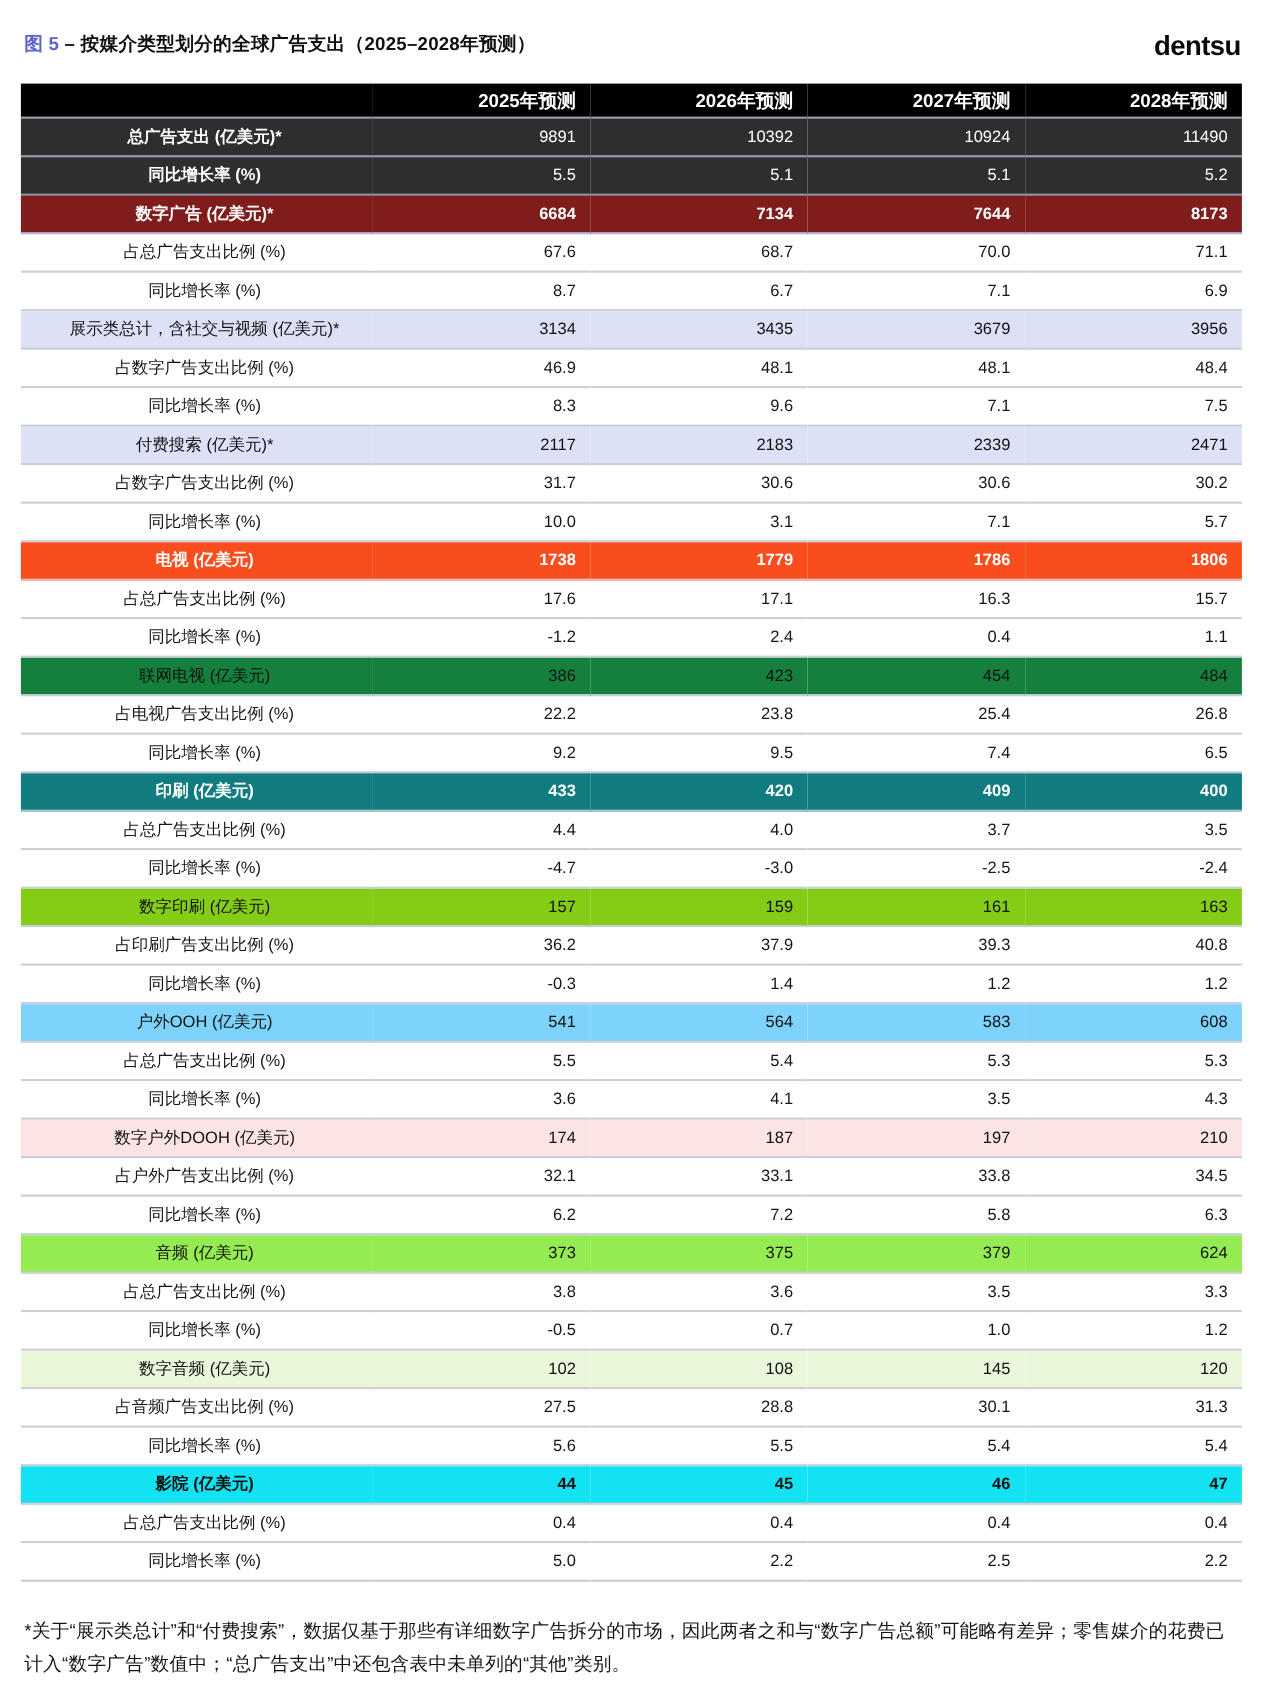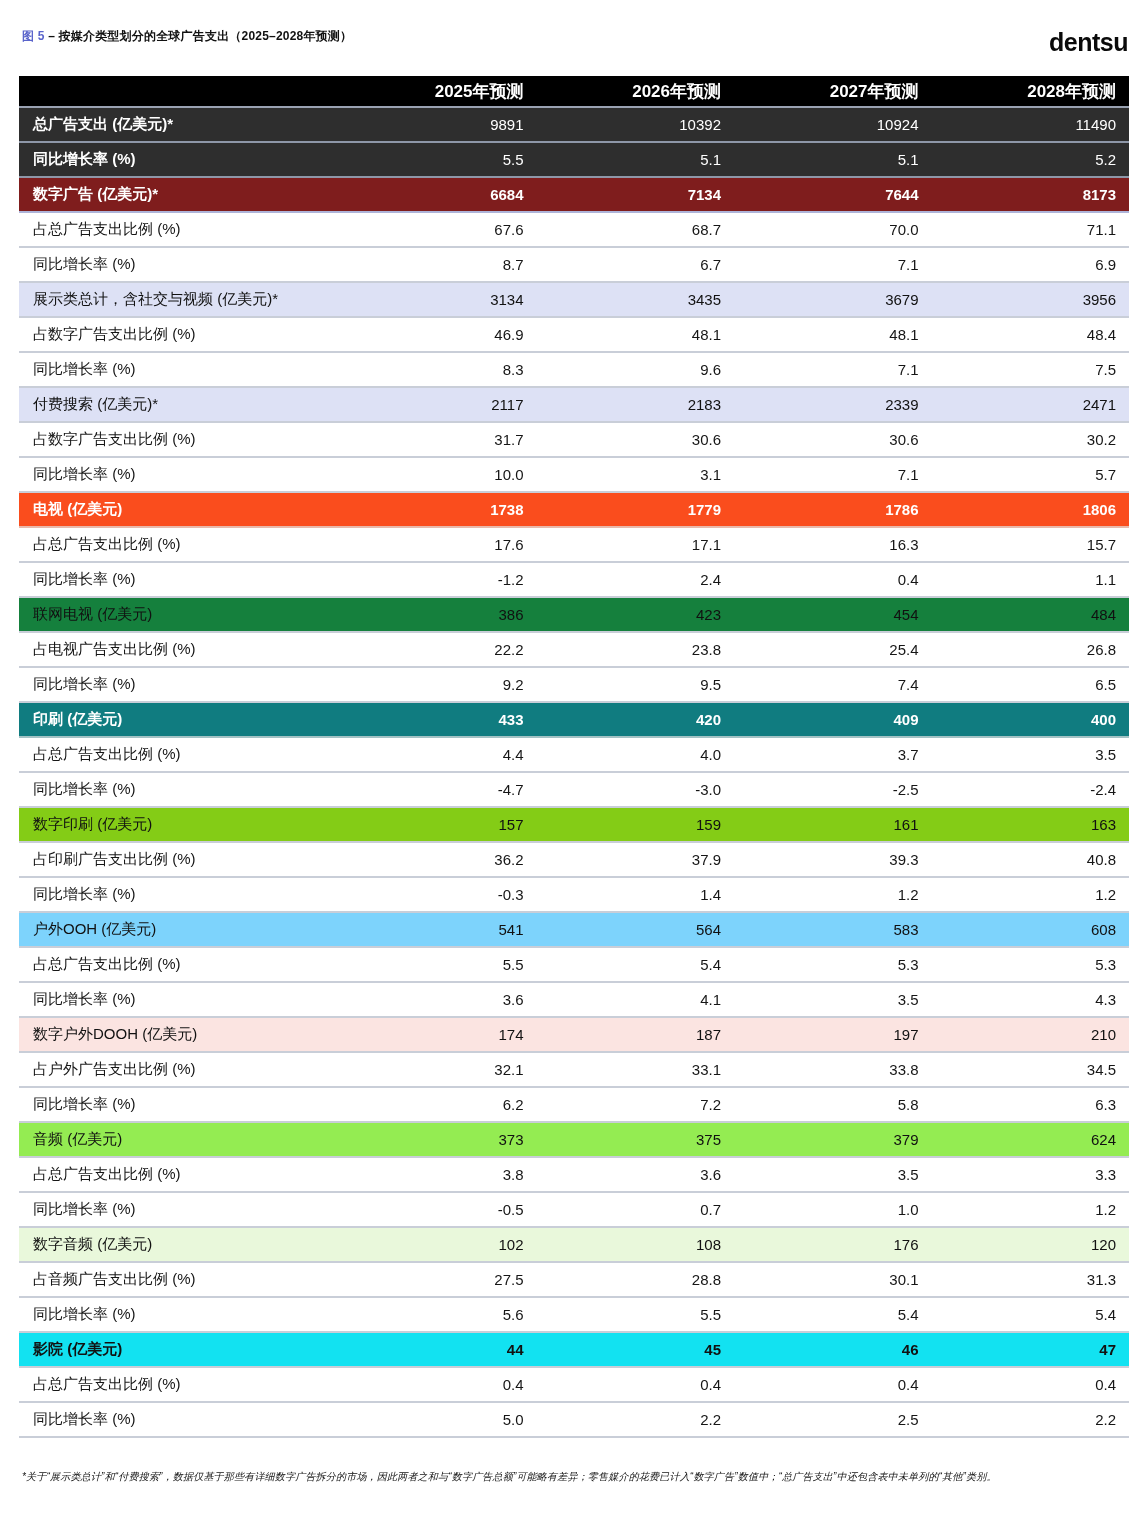--- a/index.html
+++ b/index.html
@@ -10,7 +10,7 @@
   }
   .page{padding:24px 19px 0 19px;}
   .topbar{display:flex;justify-content:space-between;align-items:flex-start;padding:4px 1px 0 3px;}
-  .fig-title{font-size:12px;font-weight:700;letter-spacing:.2px;}
+  .fig-title{font-size:17px;font-weight:700;letter-spacing:.2px;}
   .fig-title .fig-num{color:#5a64cb;}
   .brand{font-size:25px;font-weight:700;letter-spacing:-0.5px;color:#0a0a0a;line-height:1;padding-top:2px;}
   table.spend{

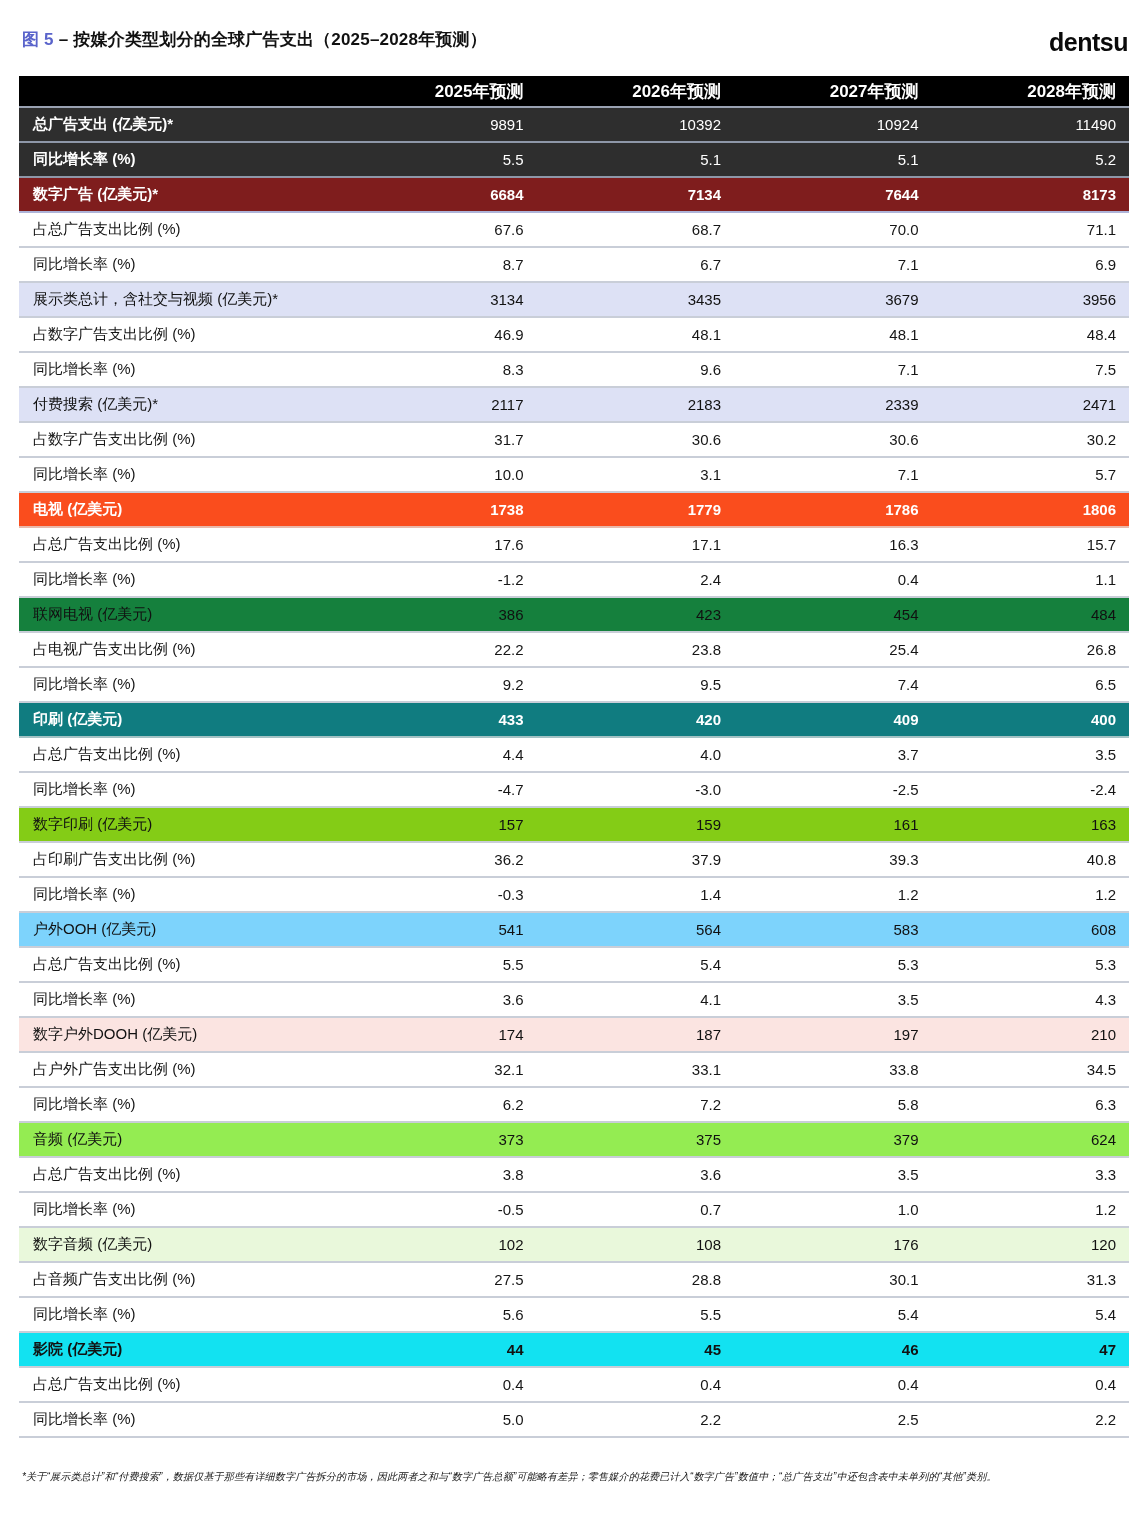--- a/index.html
+++ b/index.html
@@ -28,7 +28,7 @@
     height:33px;padding:0;border-bottom:2px solid #c9ced8;
     vertical-align:middle;white-space:nowrap;overflow:hidden;
   }
-  td.lbl{text-align:left;padding-left:14px;}
+  td.lbl{text-align:center;padding-left:14px;}
   td.val{text-align:right;padding-right:13px;}
   
   tr.r-dark td{background:#2e2e2e;color:#fff;border-bottom-color:#8e97a8;}

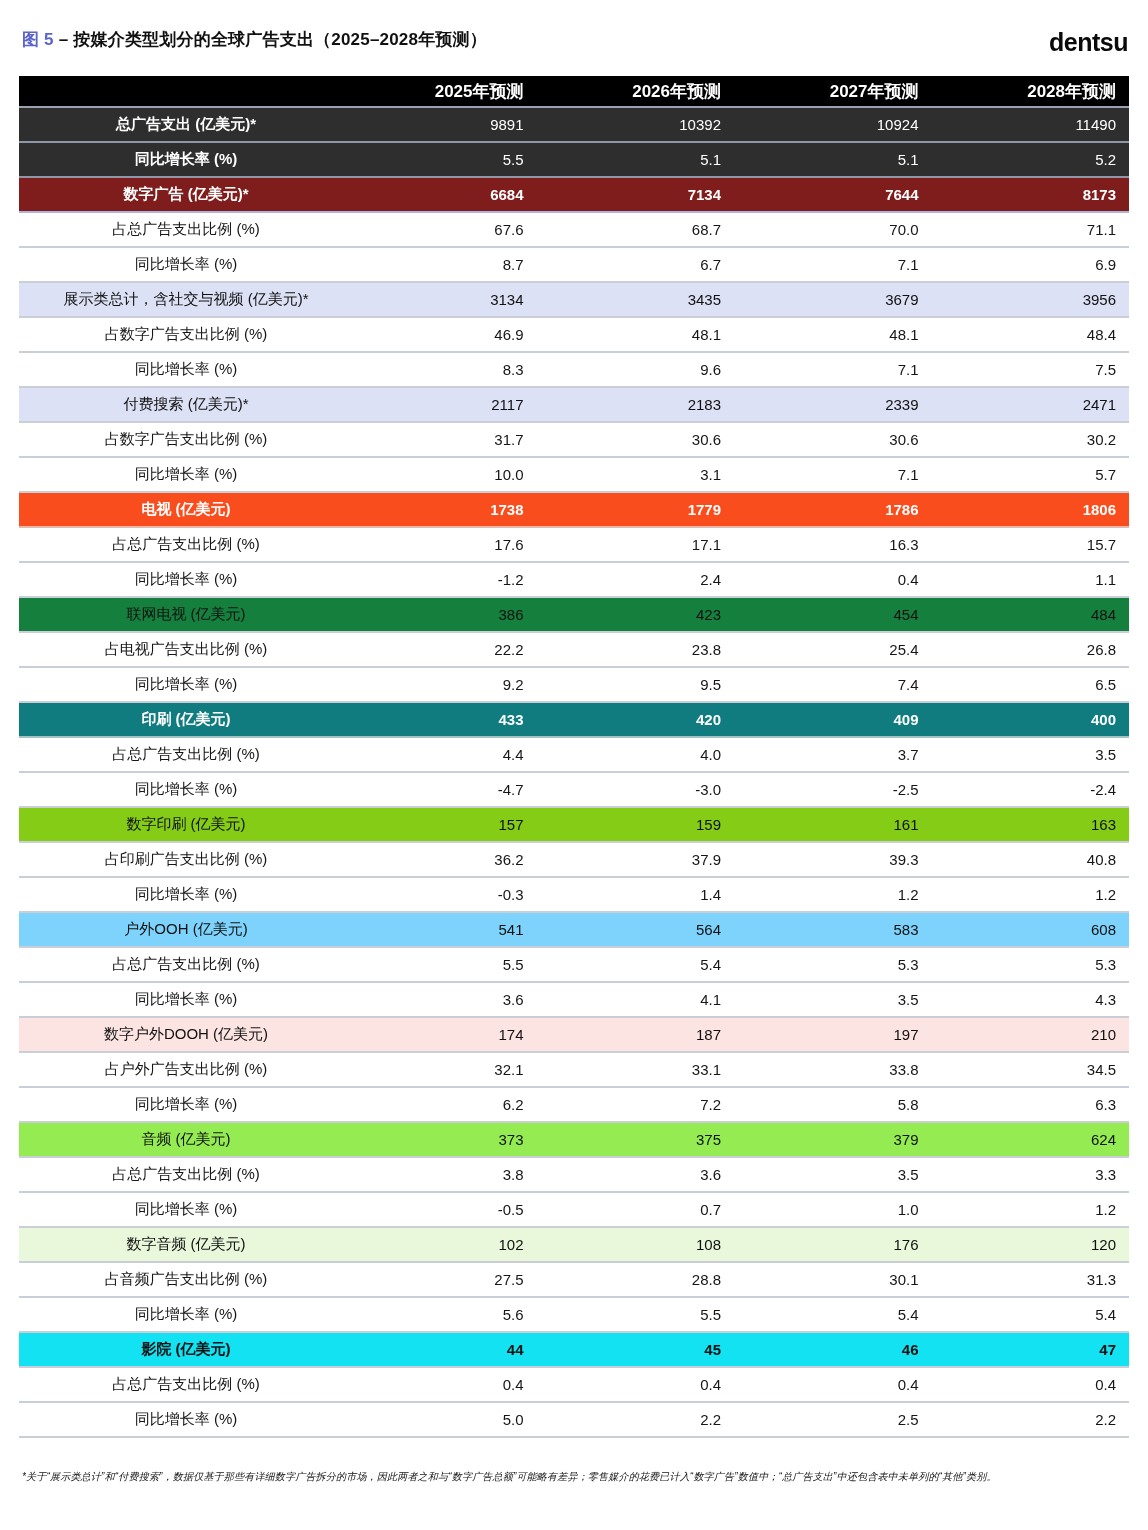--- a/index.html
+++ b/index.html
@@ -308,7 +308,7 @@
           <td class="lbl">数字音频 (亿美元)</td>
           <td class="val">102</td>
           <td class="val">108</td>
-          <td class="val">176</td>
+          <td class="val">145</td>
           <td class="val">120</td>
         </tr>
         <tr class="r-white">

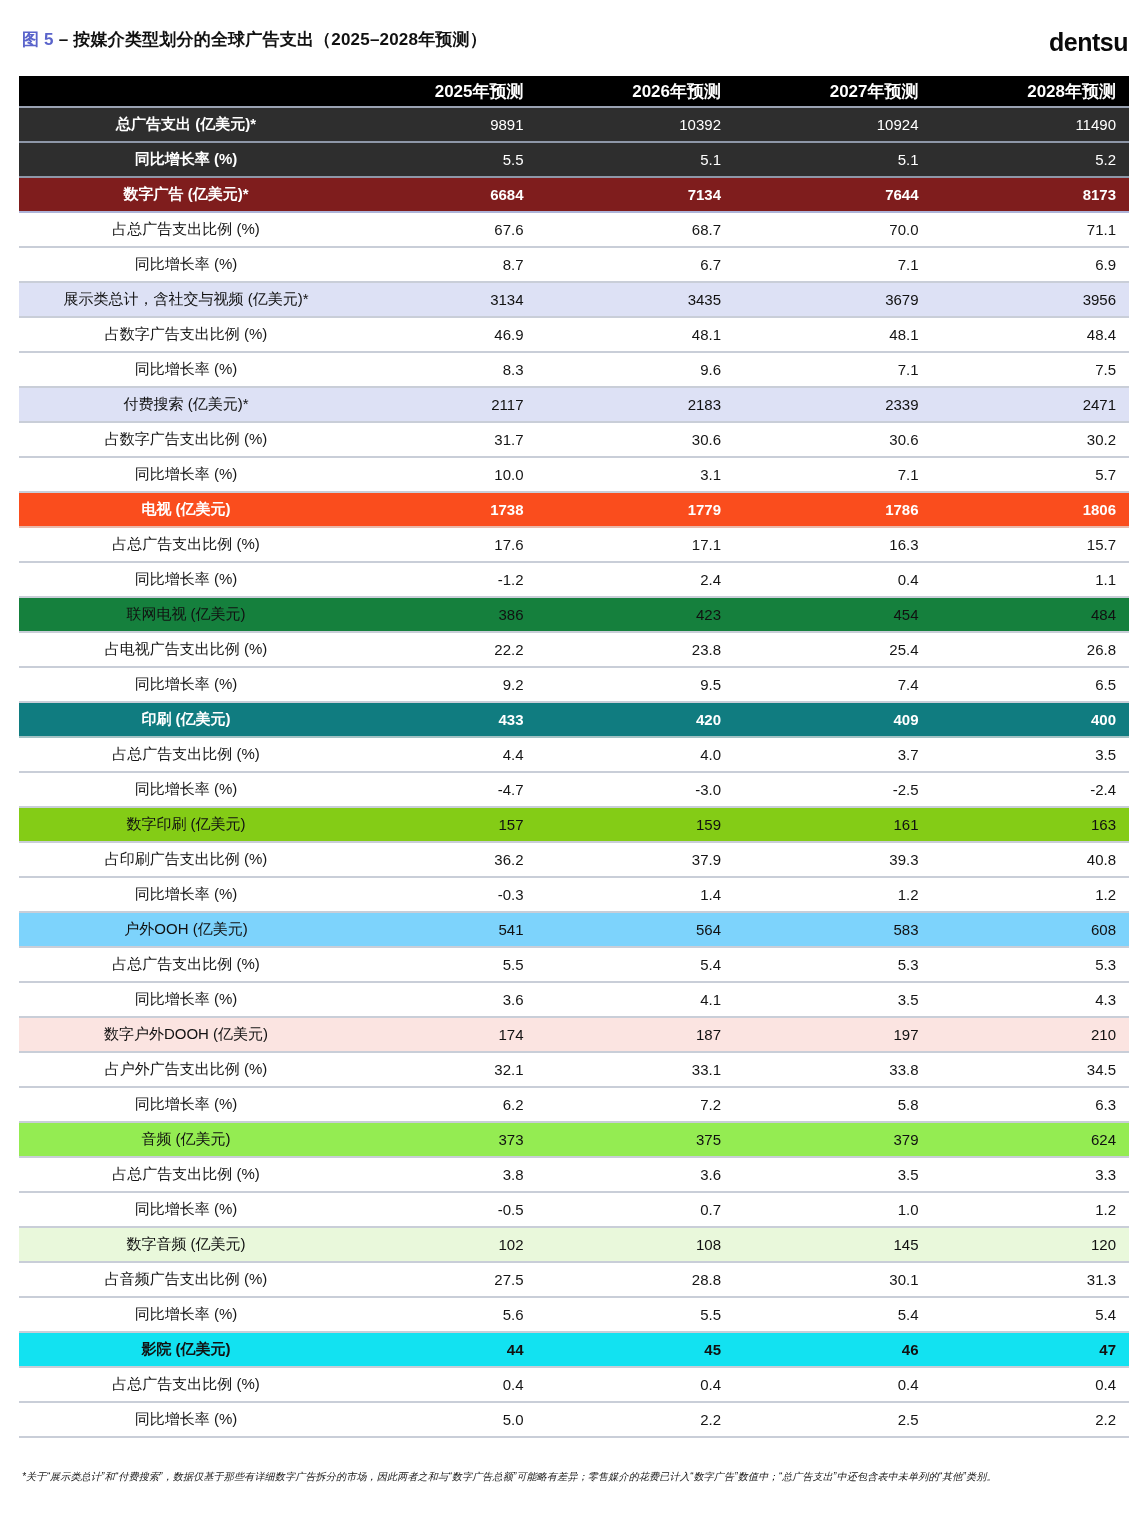--- a/index.html
+++ b/index.html
@@ -46,7 +46,7 @@
   tr.r-cyan td{background:#12e2f1;color:#111;font-weight:700;}
   tr.r-white td{background:#fff;color:#161616;}
   .footnote{
-    margin:30px 2px 0 3px;font-size:10px;font-style:italic;
+    margin:30px 2px 0 3px;font-size:17px;
     line-height:1.75;color:#141414;max-width:1105px;letter-spacing:.2px;
   }
 </style>

